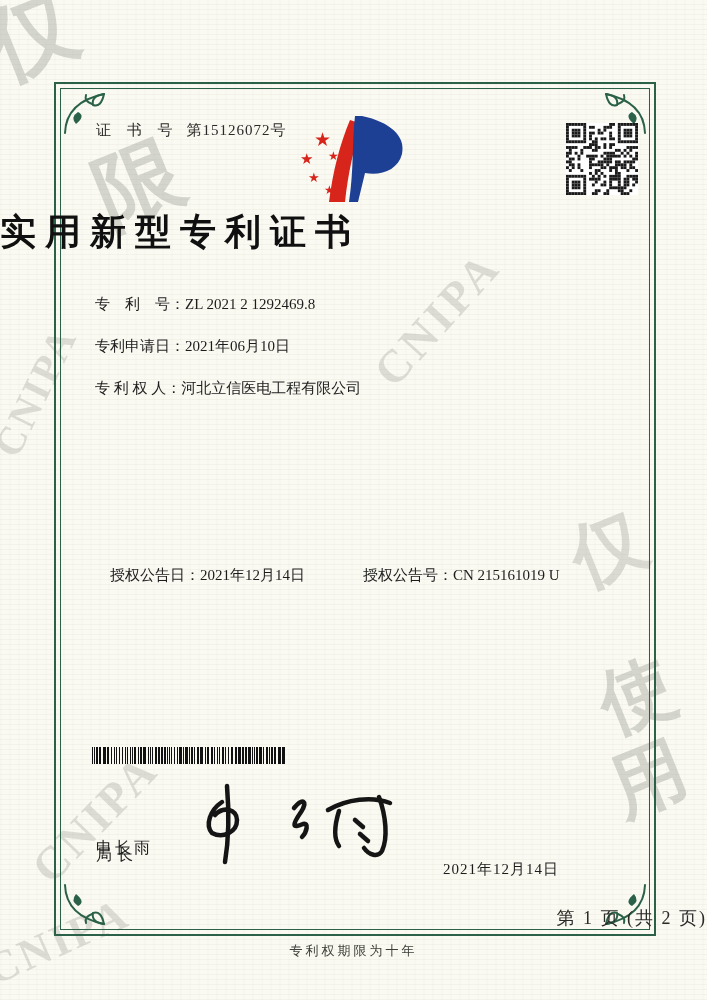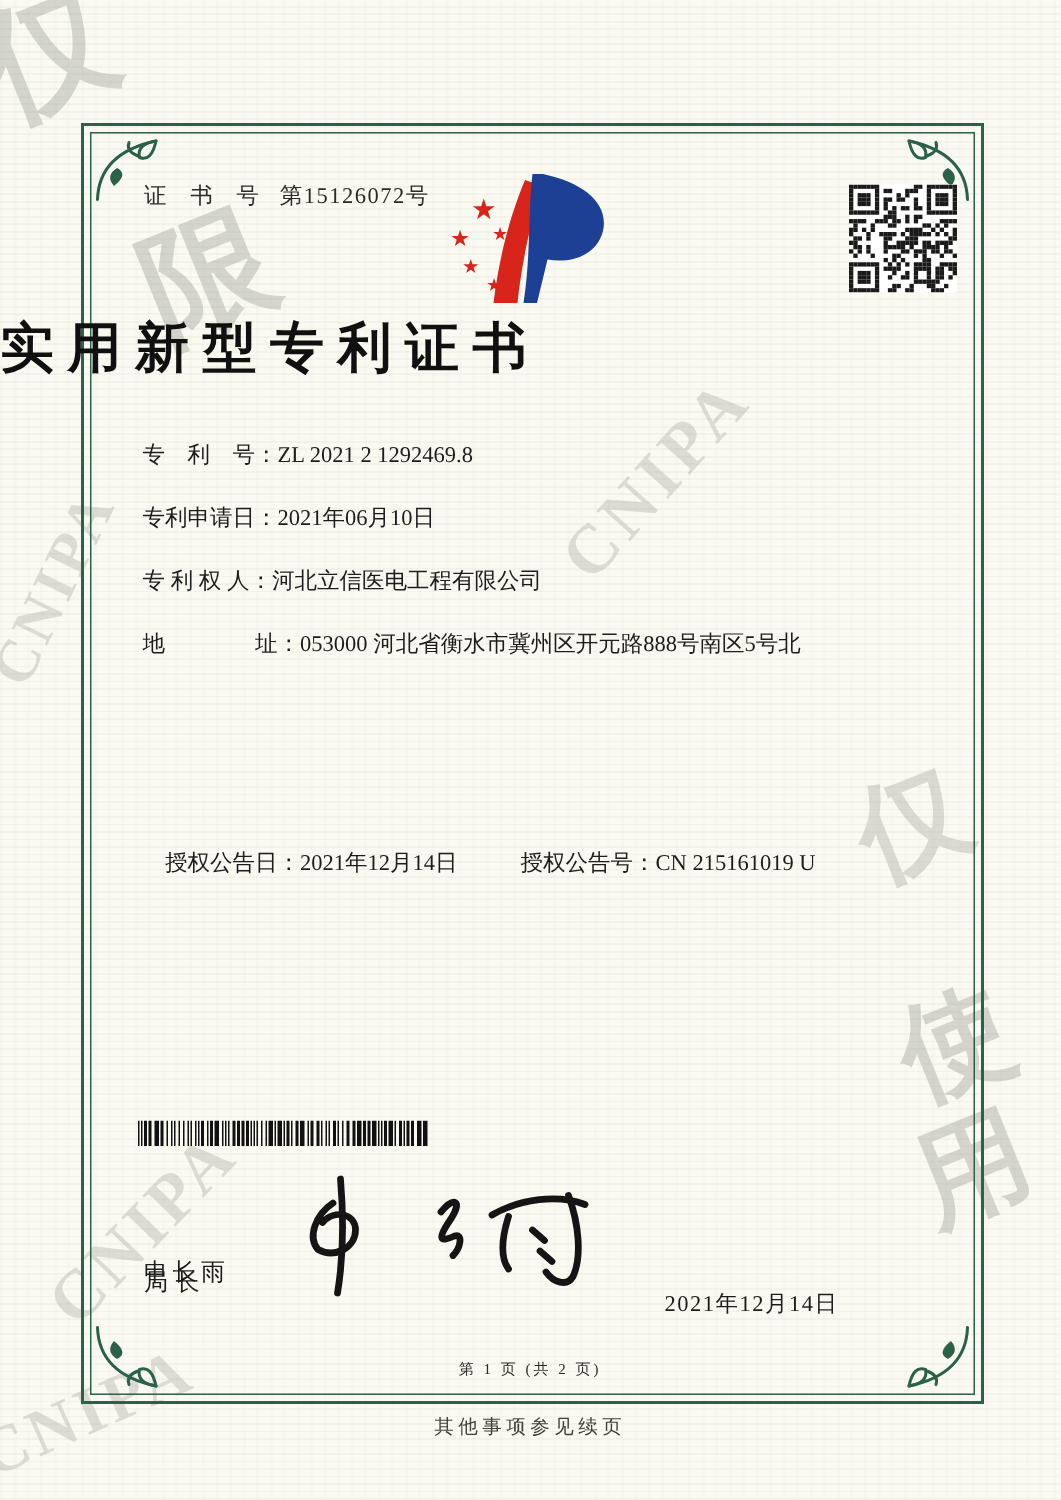--- a/index.html
+++ b/index.html
@@ -433,7 +433,6 @@
     <div class="frow"><span>专　利　号：</span><span>ZL 2021 2 1292469.8</span></div>
     <div class="frow"><span>专利申请日：</span><span>2021年06月10日</span></div>
     <div class="frow"><span>专 利 权 人：</span><span>河北立信医电工程有限公司</span></div>
-    <div class="frow"><span>地　　　　址：</span><span>053000 河北省衡水市冀州区开元路888号南区5号北</span></div>
   </div>
 
   <div class="grant-row">

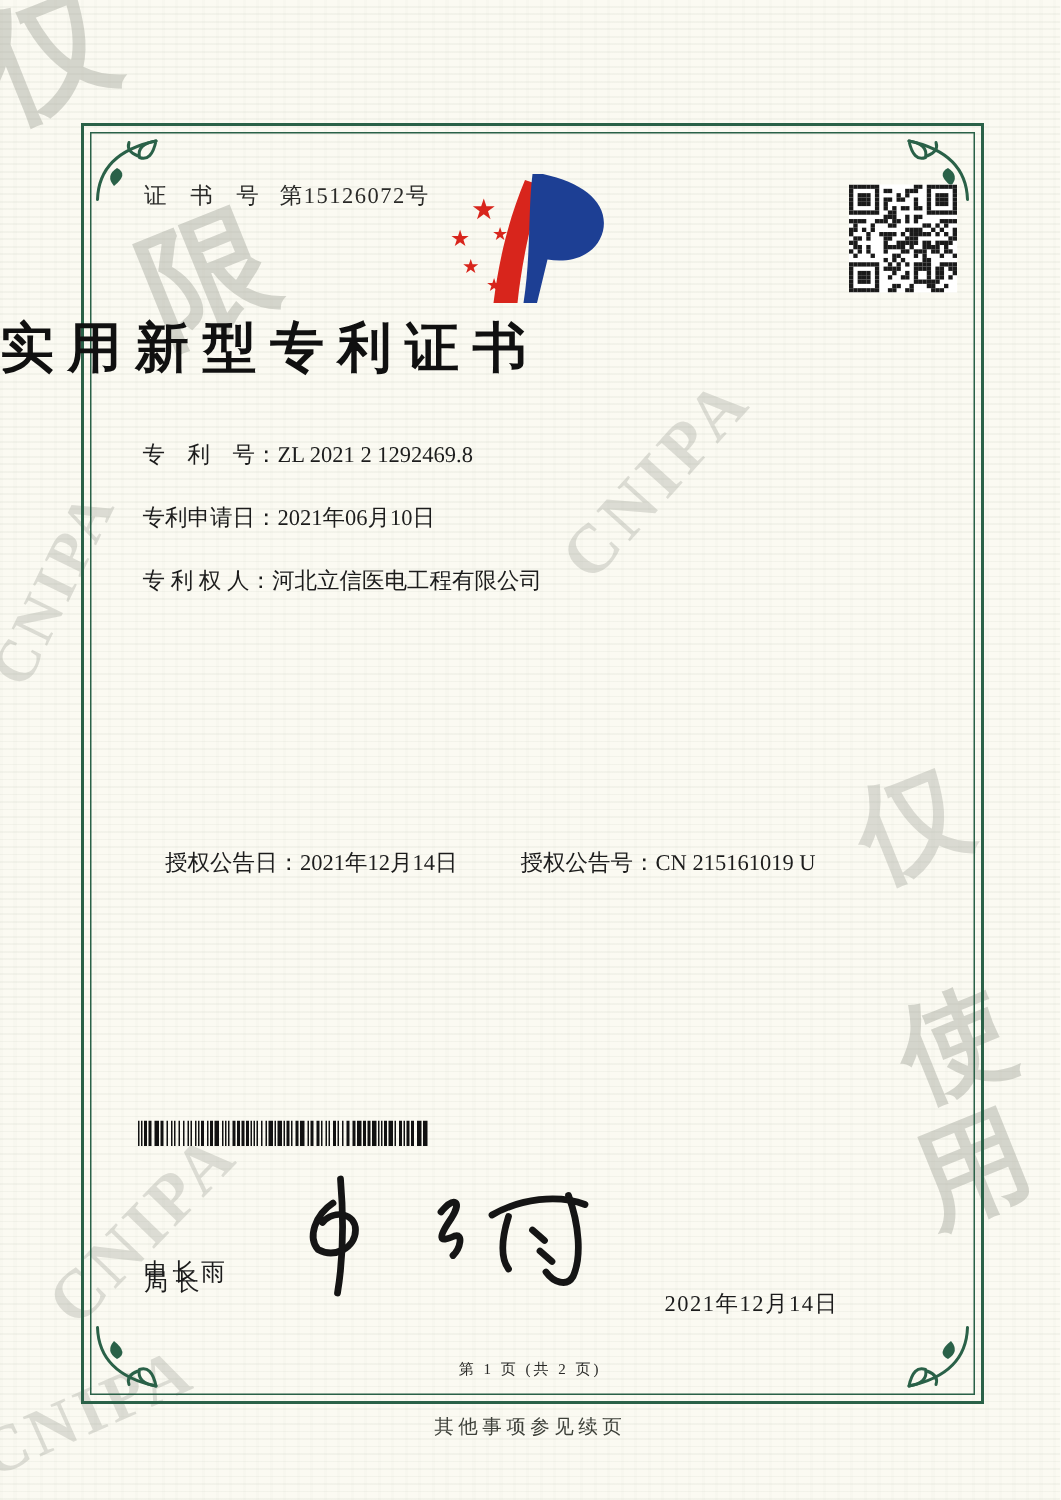--- a/index.html
+++ b/index.html
@@ -40,7 +40,7 @@
   .fields{position:absolute;left:95px;top:294px;width:530px;font-size:15px;color:#1c1c1c;}
   .frow{line-height:20px;margin-bottom:22px;white-space:pre;}
   .grant-row{position:absolute;left:95px;top:549px;font-size:15px;color:#1c1c1c;white-space:pre;}
-  .grant-row .g2{margin-left:42px;}
+  .grant-row .g2{margin-left:58px;}
   .paras{position:absolute;left:86px;top:582px;width:536px;font-size:13.5px;line-height:20.5px;
          color:#222;text-align:justify;}
   .paras p{margin:0 0 1px 0;text-indent:2em;}

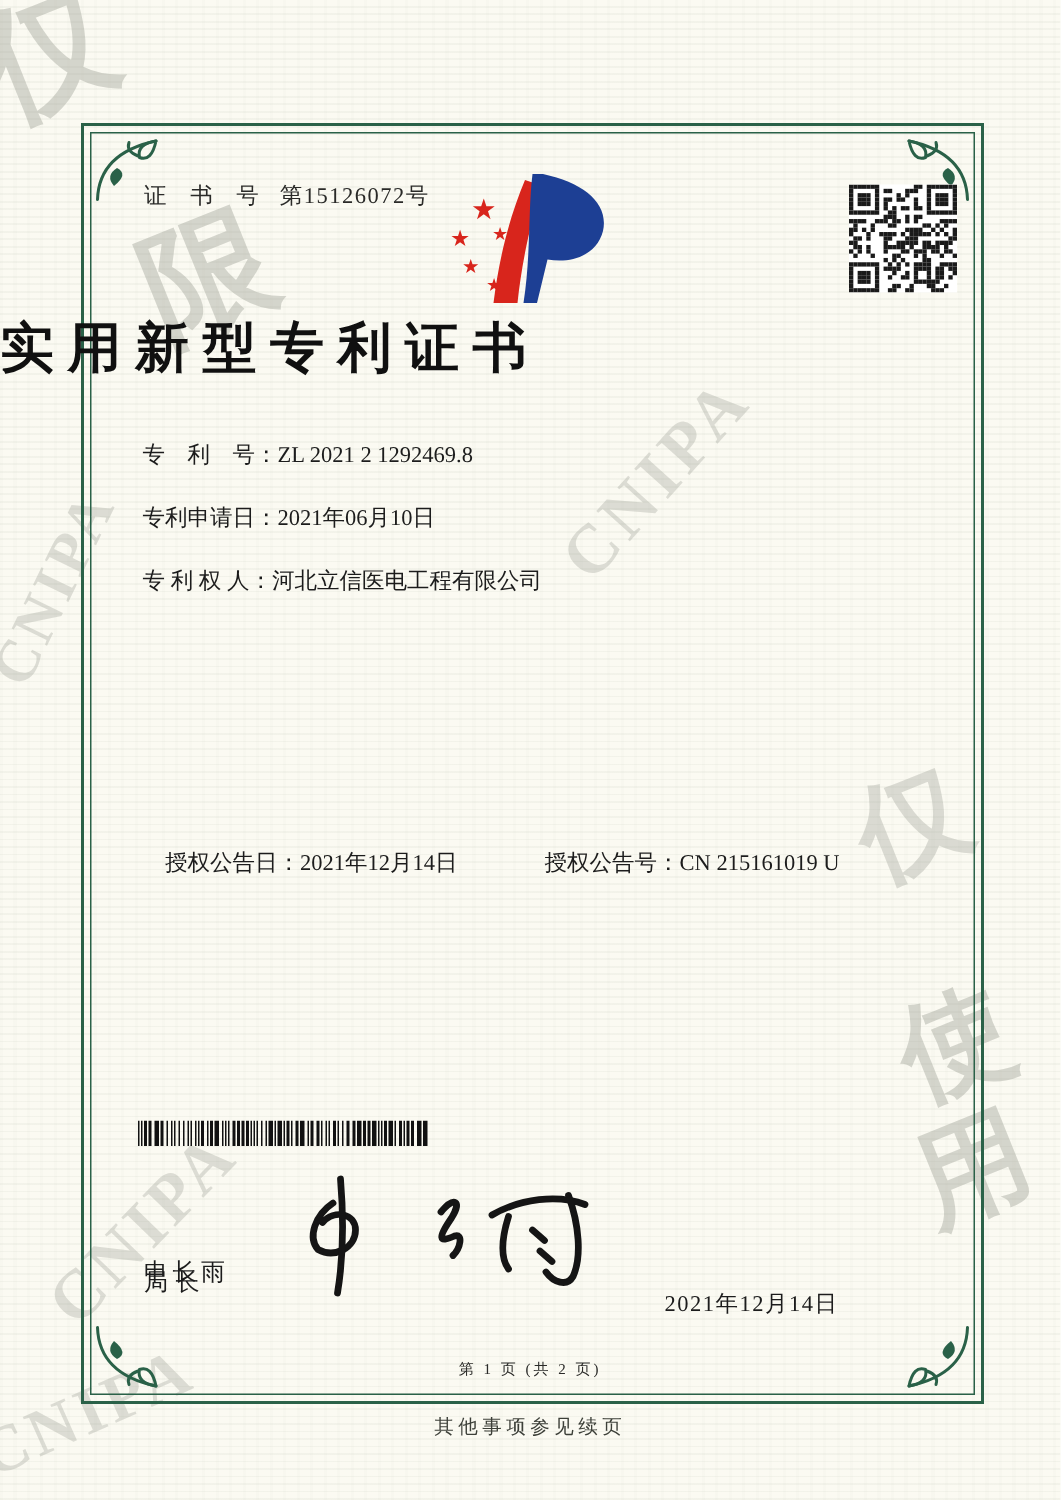--- a/index.html
+++ b/index.html
@@ -49,8 +49,8 @@
   .director-name{position:absolute;left:96px;top:838px;font-size:16px;color:#1c1c1c;letter-spacing:3px;}
   .signature{position:absolute;left:192px;top:780px;width:212px;height:86px;}
   .sign-date{position:absolute;left:443px;top:860px;font-size:15px;color:#1c1c1c;letter-spacing:1px;}
-  .page-note{position:absolute;left:0;top:906px;width:100%;text-align:center;
-             font-size:10px;color:#2a2a28;letter-spacing:2px;}
+  .page-note{position:absolute;left:0;top:906px;width:100%;text-align:right;
+             font-size:18px;color:#2a2a28;letter-spacing:2px;}
   .footer-note{position:absolute;left:0;top:942px;width:100%;text-align:center;
                font-size:13px;color:#3c3f38;letter-spacing:3px;}
 </style>

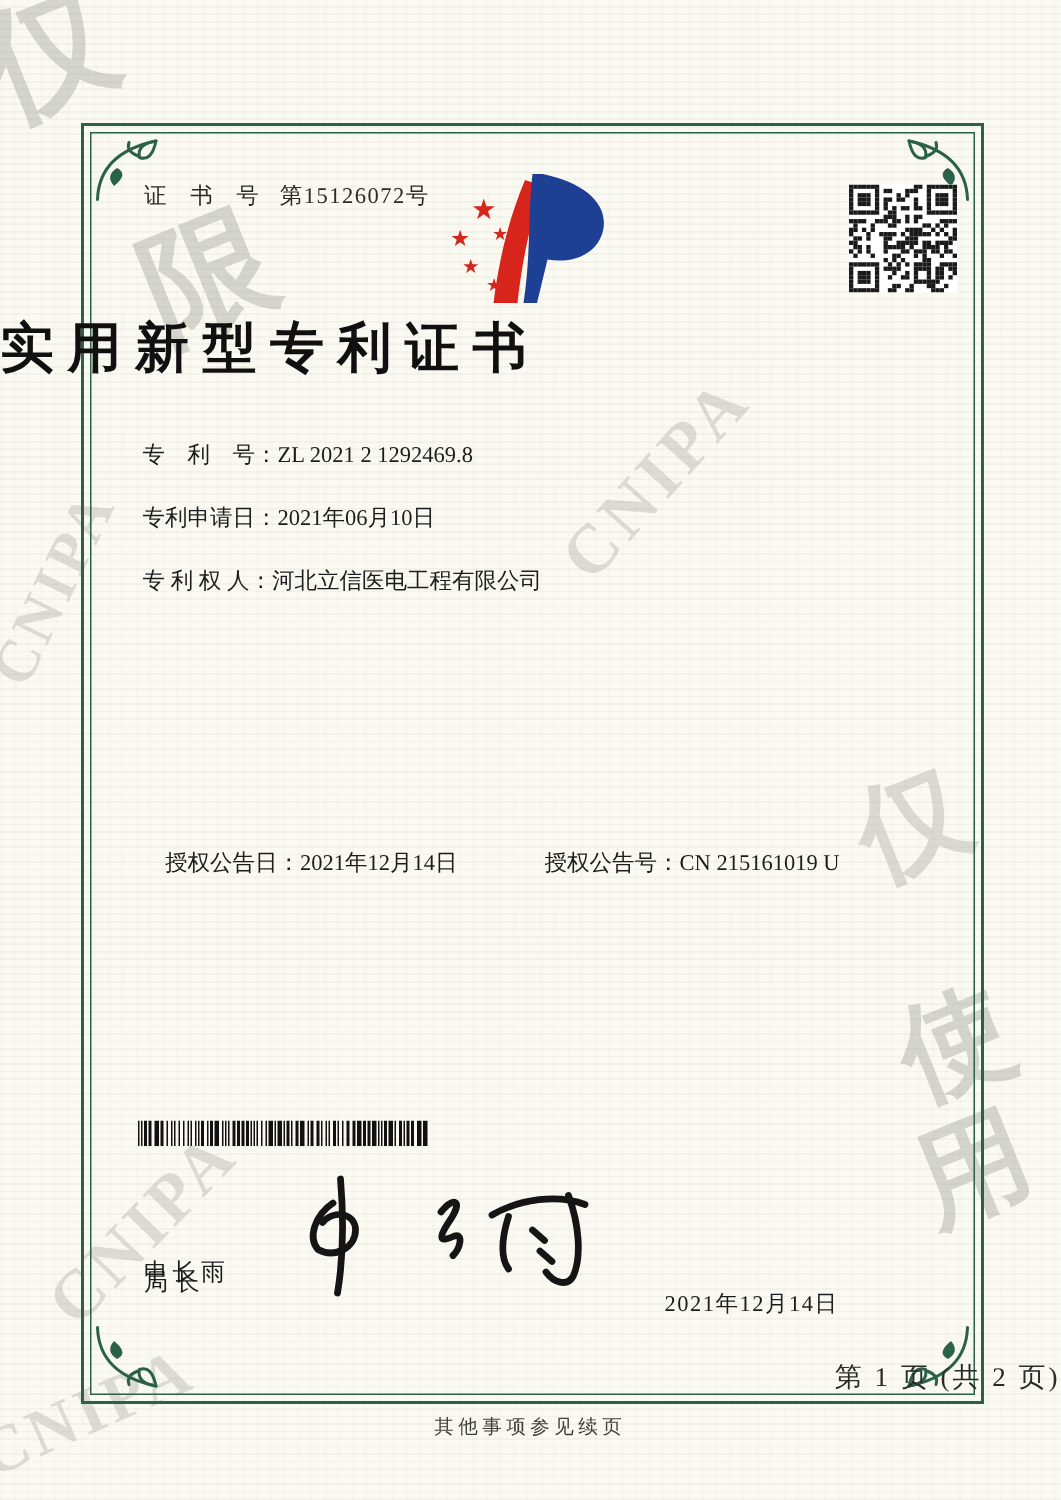--- a/index.html
+++ b/index.html
@@ -532,7 +532,7 @@
 
   <div class="page-note">第 1 页 (共 2 页)</div>
 
-  <div class="footer-note">其他事项参见续页</div>
+  <div class="footer-note">专利权期限为十年</div>
 
 </div>
 

